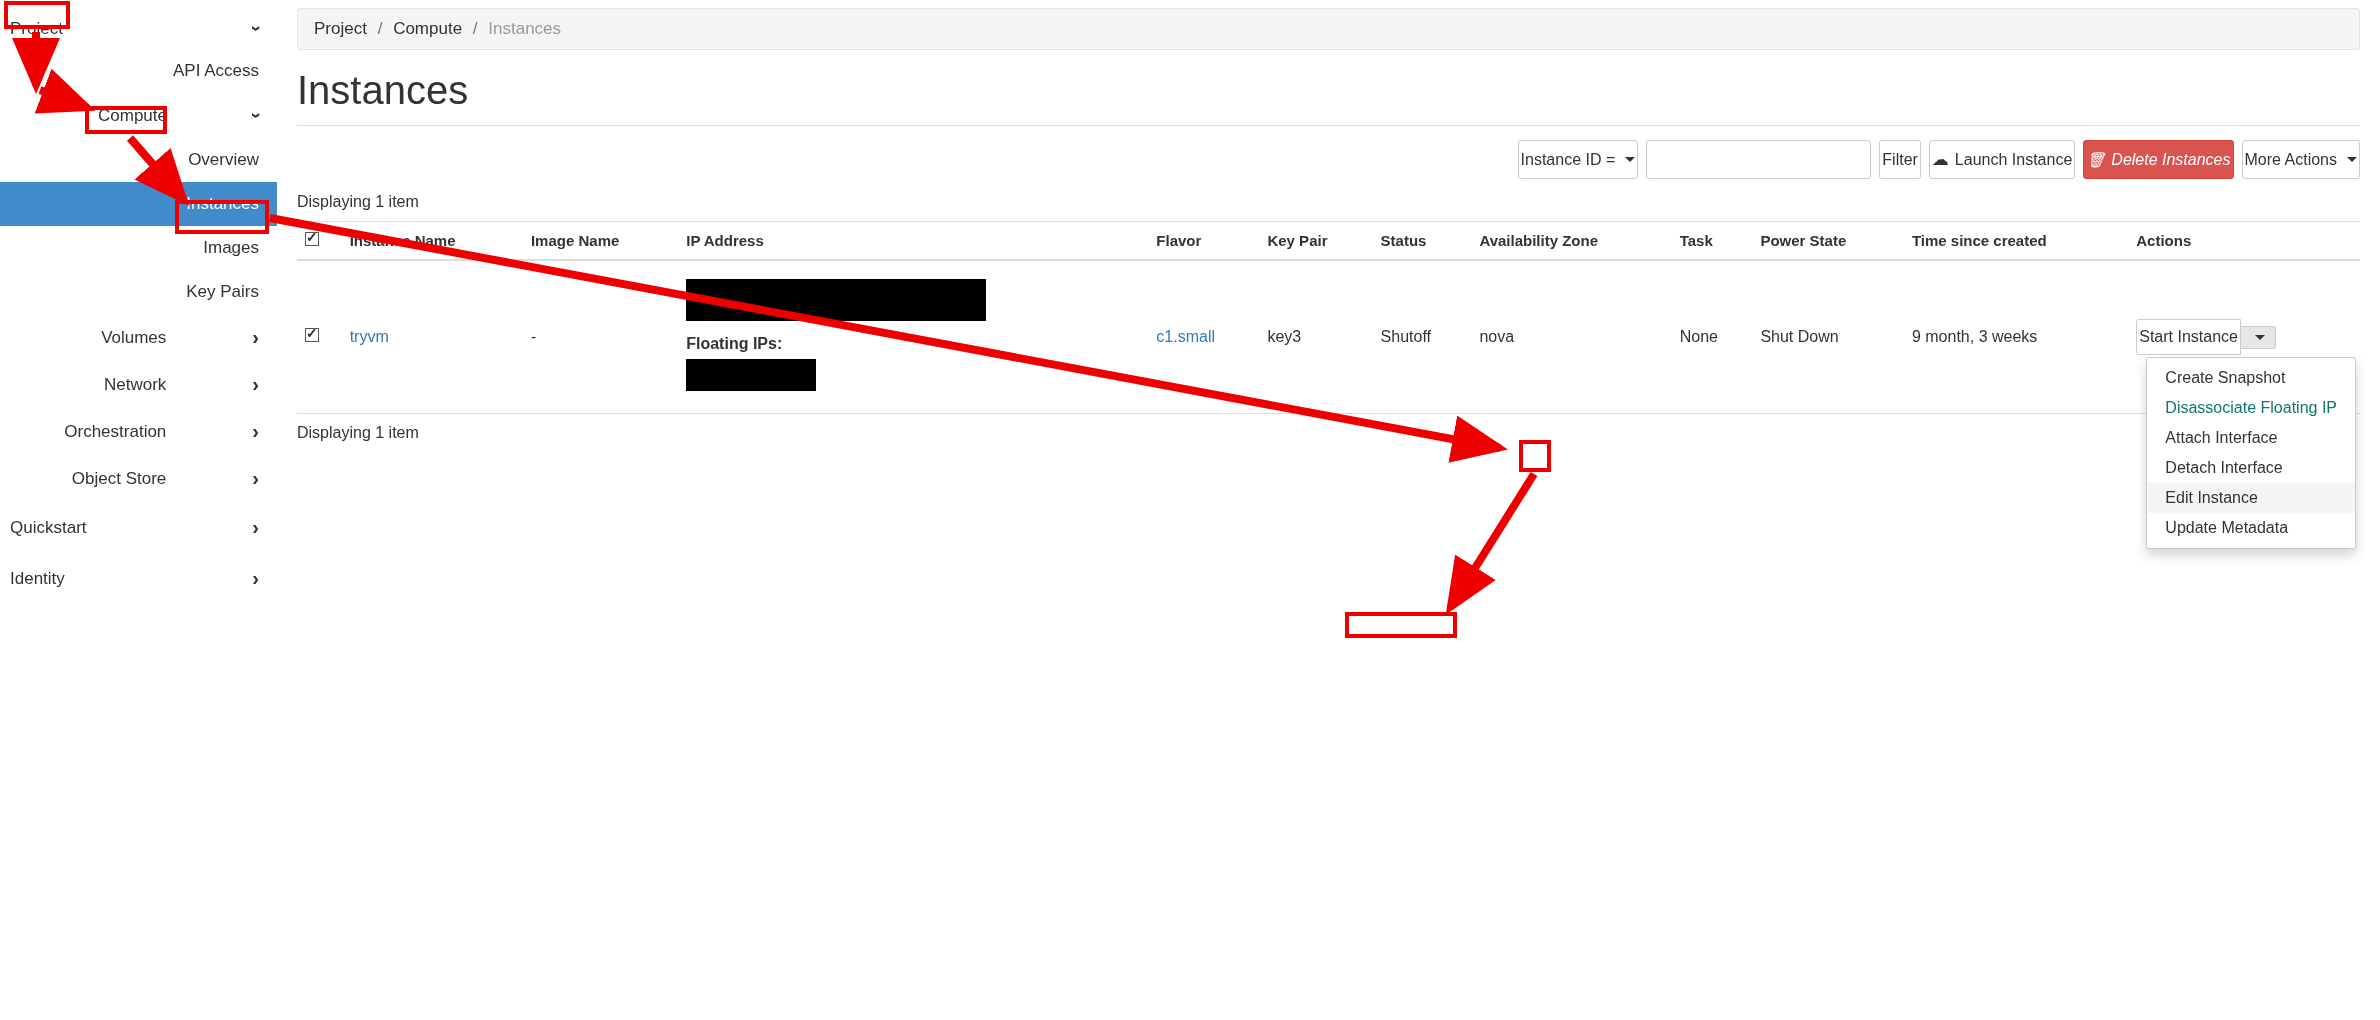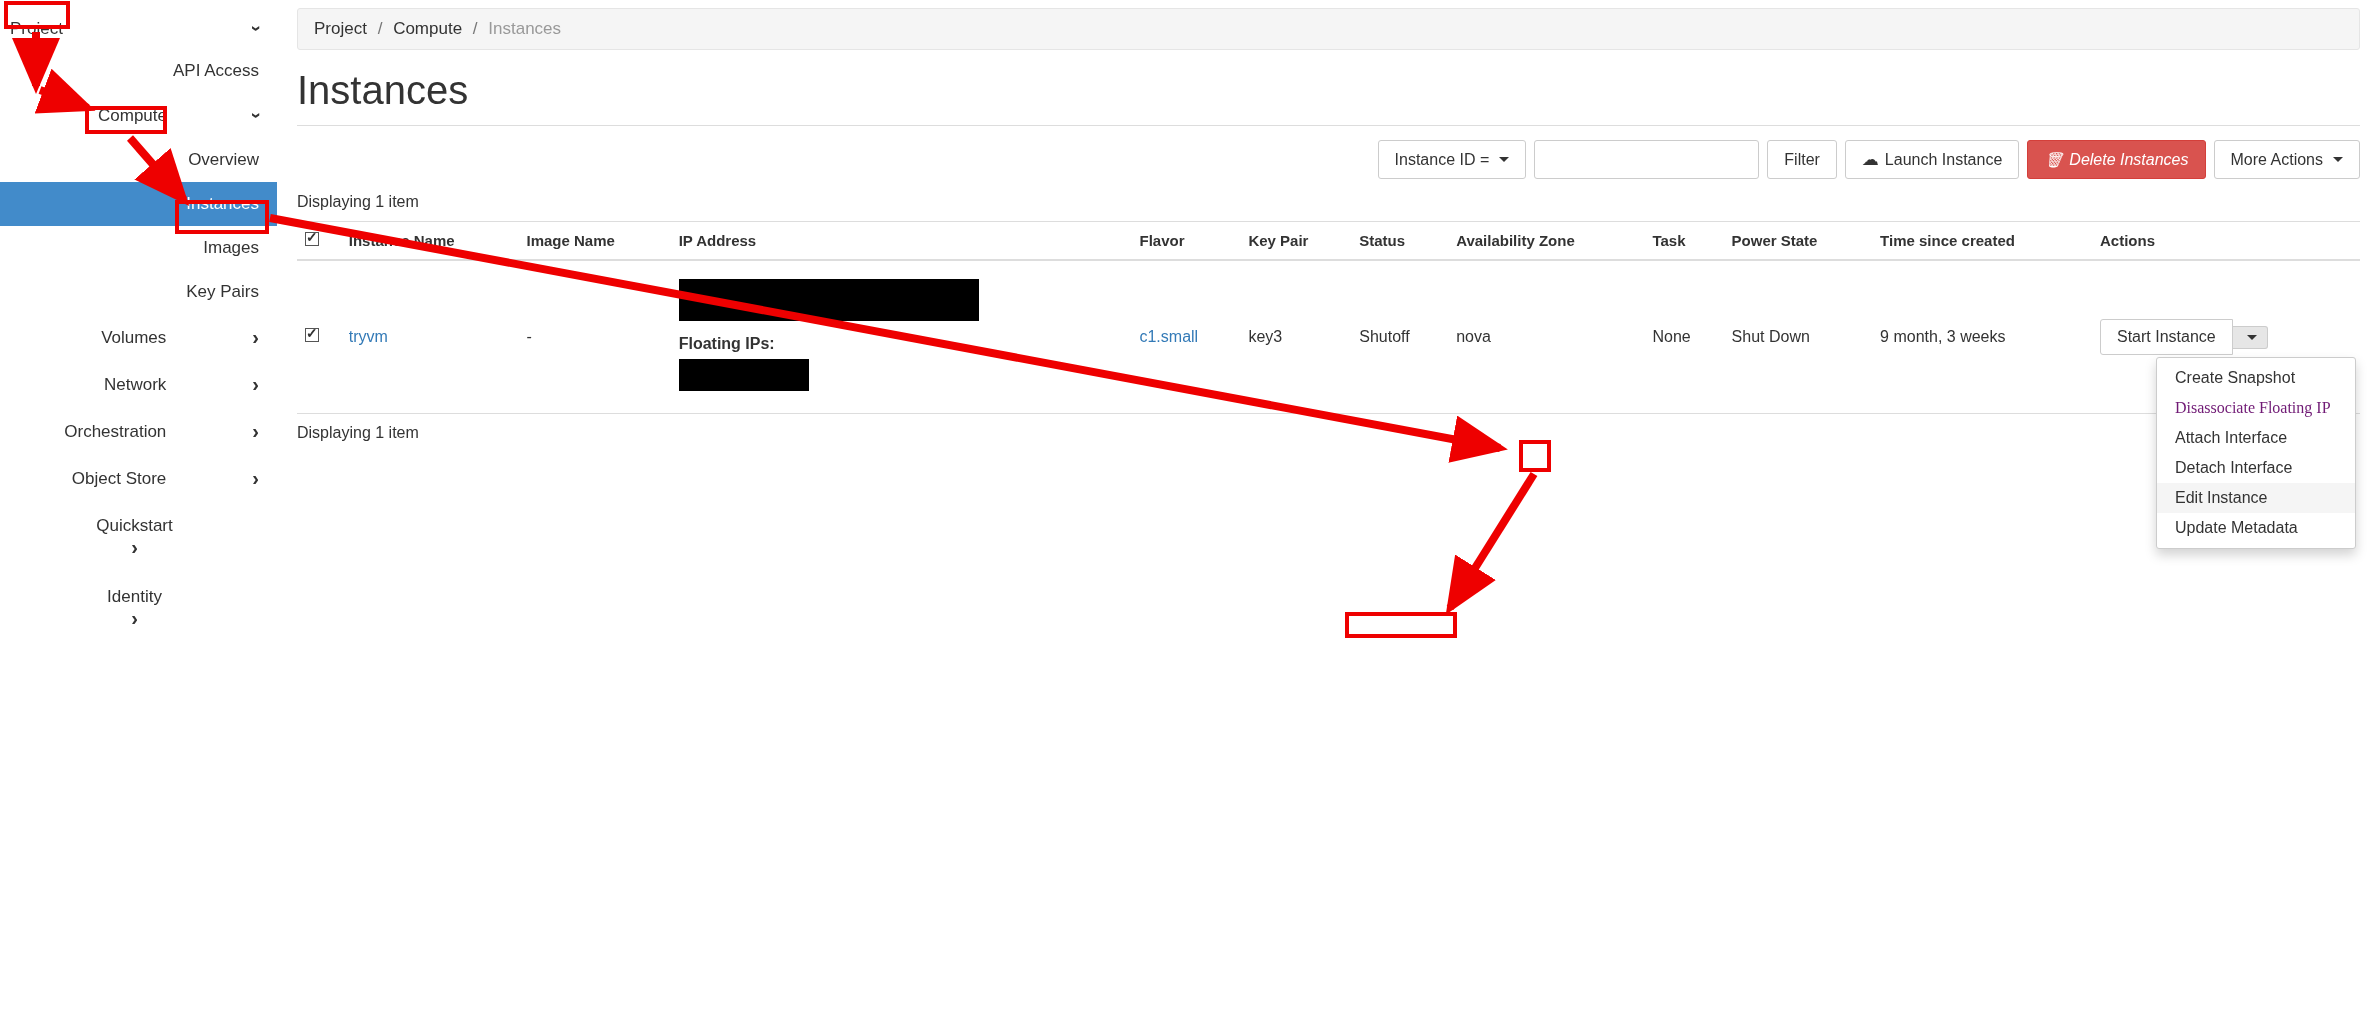--- a/index.html
+++ b/index.html
@@ -19,7 +19,7 @@
     h1.page-title { font-size: 40px; font-weight: 400; margin: 18px 0 12px 0; color: #333; }
     .hr { border-bottom: 1px solid #ddd; margin-bottom: 14px; }
     .toolbar { display: flex; justify-content: flex-end; gap: 8px; margin-bottom: 14px; }
-    .btn { border: 1px solid #ccc; background: #fff; color: #333; padding: 8px 16px; border-radius: 3px; font-size: 16px; cursor: pointer; display: inline-flex; align-items: center; gap:6px; }
+    .btn { border: 1px solid #ccc; background: #fff; color: #333; padding: 8px 2px; border-radius: 3px; font-size: 16px; cursor: pointer; display: inline-flex; align-items: center; gap:6px; }
     .btn.search-input { width: 225px; cursor: text; }
     .btn-danger { background: #d9534f; border-color: #d43f3a; color: #fff; font-style: italic; }
     .caret { display:inline-block; width:0; height:0; border-left:5px solid transparent; border-right:5px solid transparent; border-top:5px solid currentColor; vertical-align: middle; margin-left:4px;}

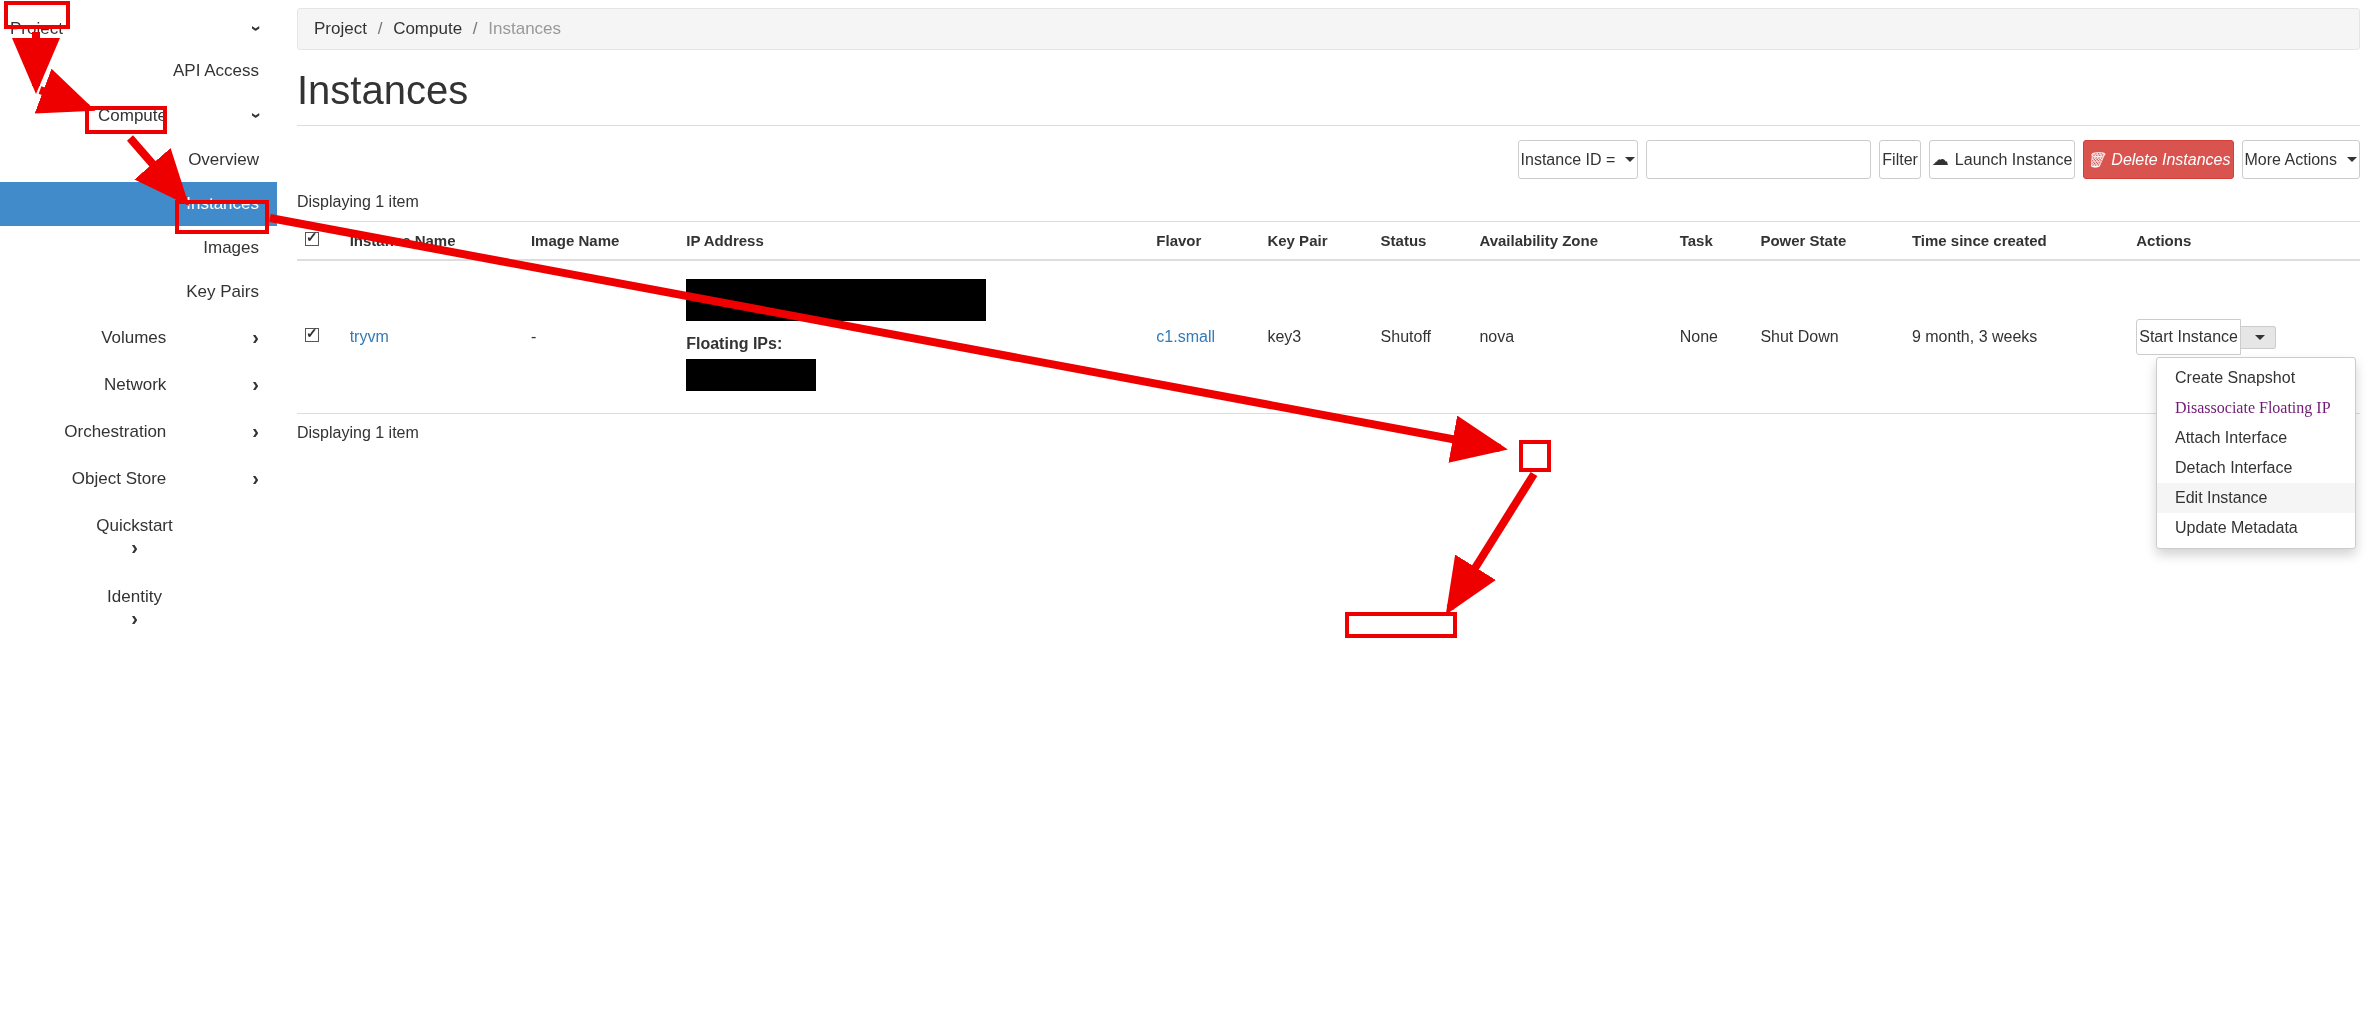--- a/index.html
+++ b/index.html
@@ -37,7 +37,7 @@
     .btn-group .btn.caret-btn { border-radius: 0 3px 3px 0; border-left: none; padding: 8px 10px; background: #e6e6e6;}
     .dropdown { position: absolute; background: #fff; border: 1px solid #ccc; border-radius: 3px; box-shadow: 0 6px 12px rgba(0,0,0,.175); min-width: 200px; padding: 5px 0; margin-top:2px; right: 4px; }
     .dropdown-item { padding: 6px 18px; font-size: 16px; color: #333; cursor: pointer; white-space: nowrap; }
-    .dropdown-item.danger { color: #701a75; font-family: Liberation Serif, serif; }
+    .dropdown-item.danger { color: #0f766e; }
     .dropdown-item.highlight { background: #f5f5f5; }
     .checkbox-icon { display:inline-block; width:14px; height:14px; border: 1.5px solid #555; position:relative; }
     .checkbox-icon.checked::after { content:"✓"; position:absolute; top:-4px; left:0; font-size:14px; font-weight:bold;}

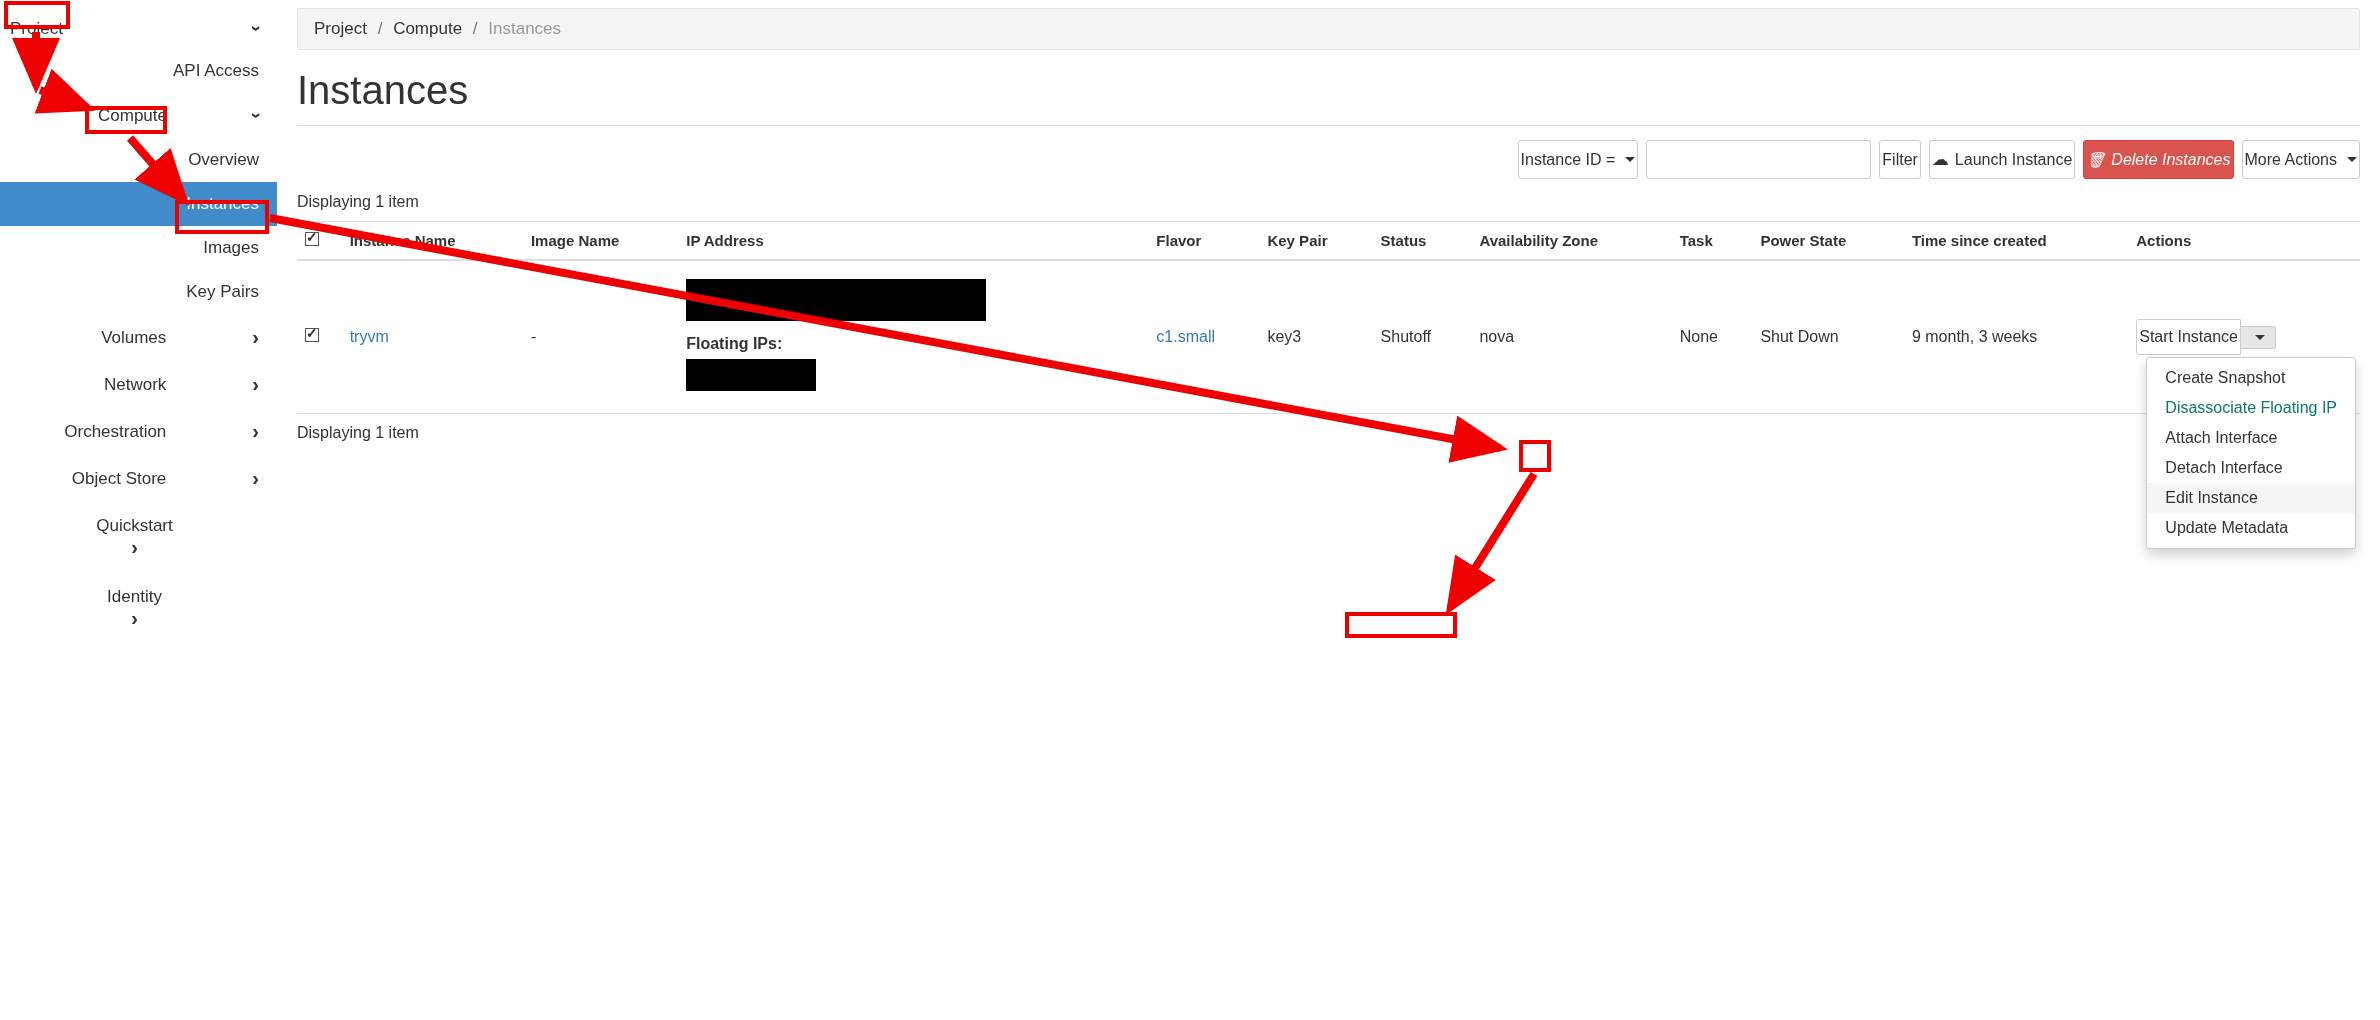--- a/index.html
+++ b/index.html
@@ -51,7 +51,7 @@
     .nav-level1 { display:flex; justify-content:flex-end; align-items:center; padding: 12px 18px; font-size:17px; cursor:pointer;}
     .nav-level1 .label { margin-right: 86px;}
     .nav-level0 { display:flex; justify-content:space-between; align-items:center; padding: 10px 18px 10px 10px; font-size:17px; cursor:pointer;}
-    .nav-simple { display:flex; justify-content:space-between; align-items:center; padding: 14px 18px 14px 10px; font-size:17px; cursor:pointer;flex-direction:column;}
+    .nav-simple { display:flex; justify-content:space-between; align-items:center; padding: 14px 18px 14px 10px; font-size:17px; cursor:pointer;}
     .nav-l2 { text-align:right; padding: 12px 18px 12px 0; font-size:17px; cursor:pointer; }
   </style>
 </head>

